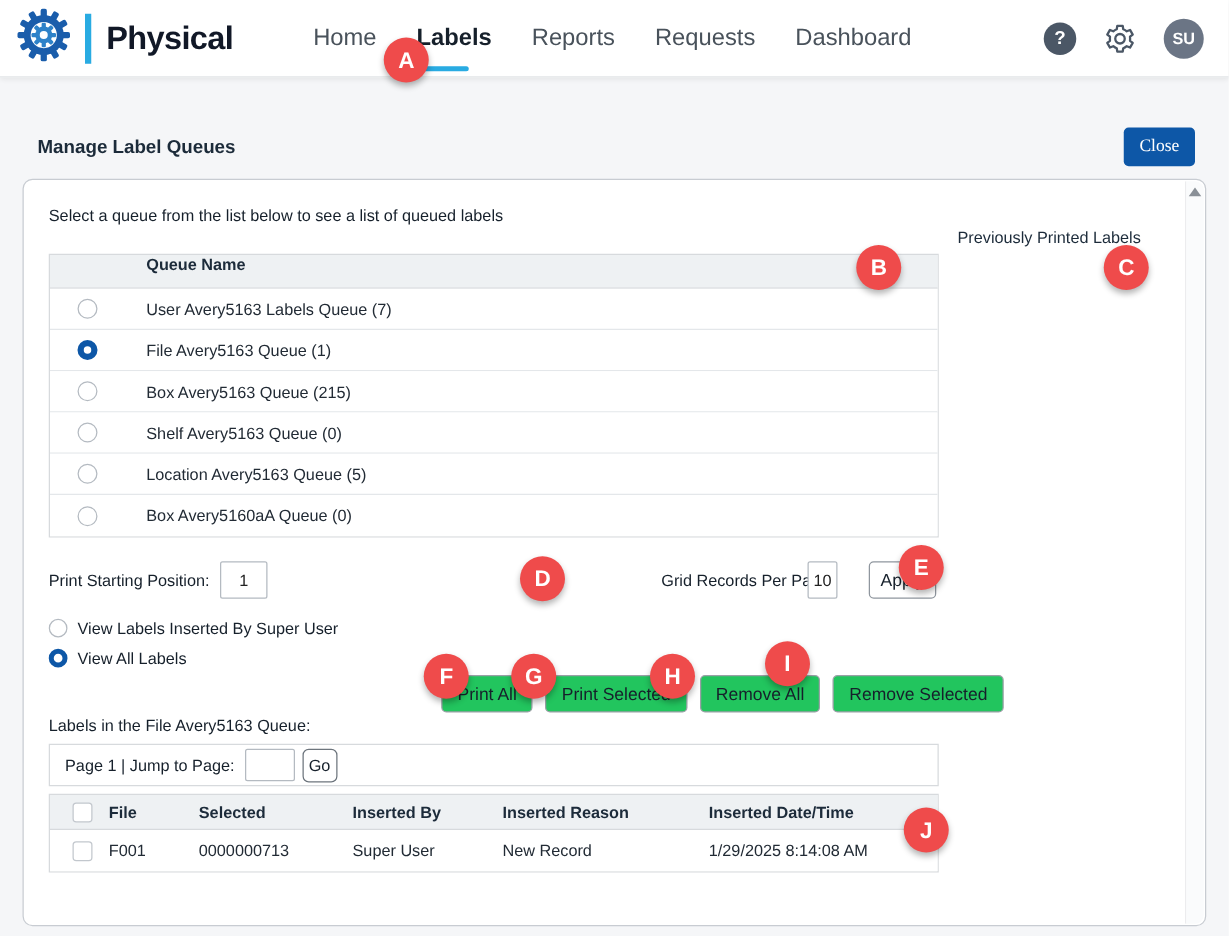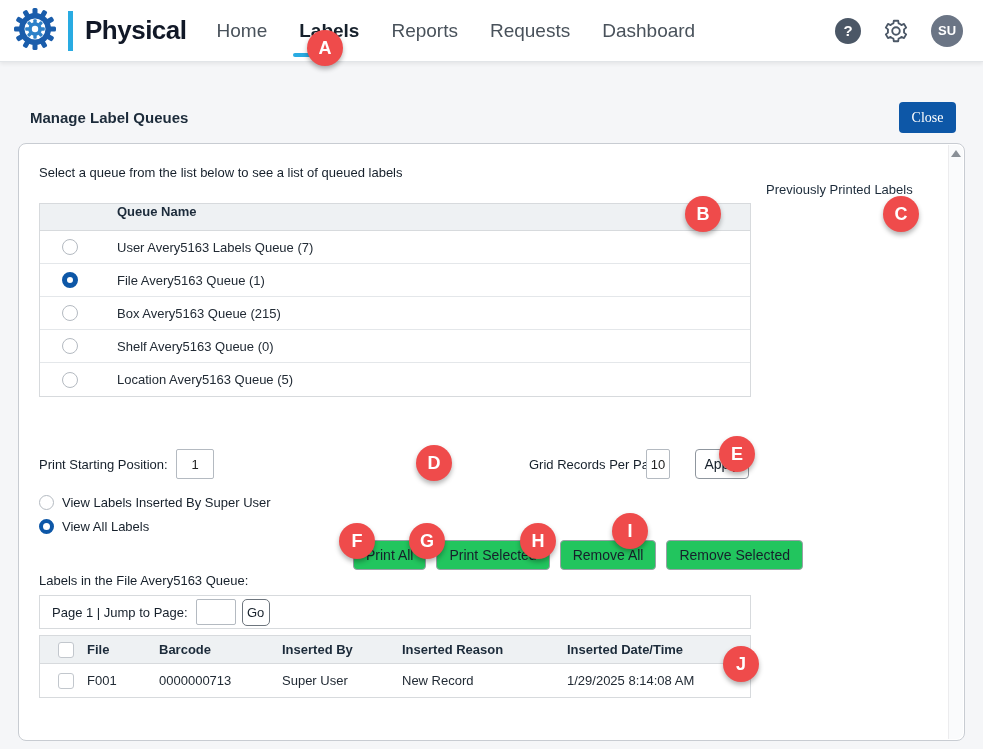--- a/index.html
+++ b/index.html
@@ -20,6 +20,7 @@
     box-shadow:0 2px 4px rgba(0,0,0,.07);
     display:flex; align-items:center;
     z-index:5;
+    gap:34px;
   }
   .brand { display:flex; align-items:center; margin-left:12px; }
   .brand-bar { width:5px; height:40px; background:#29abe2; margin:0 12px 0 10px; }

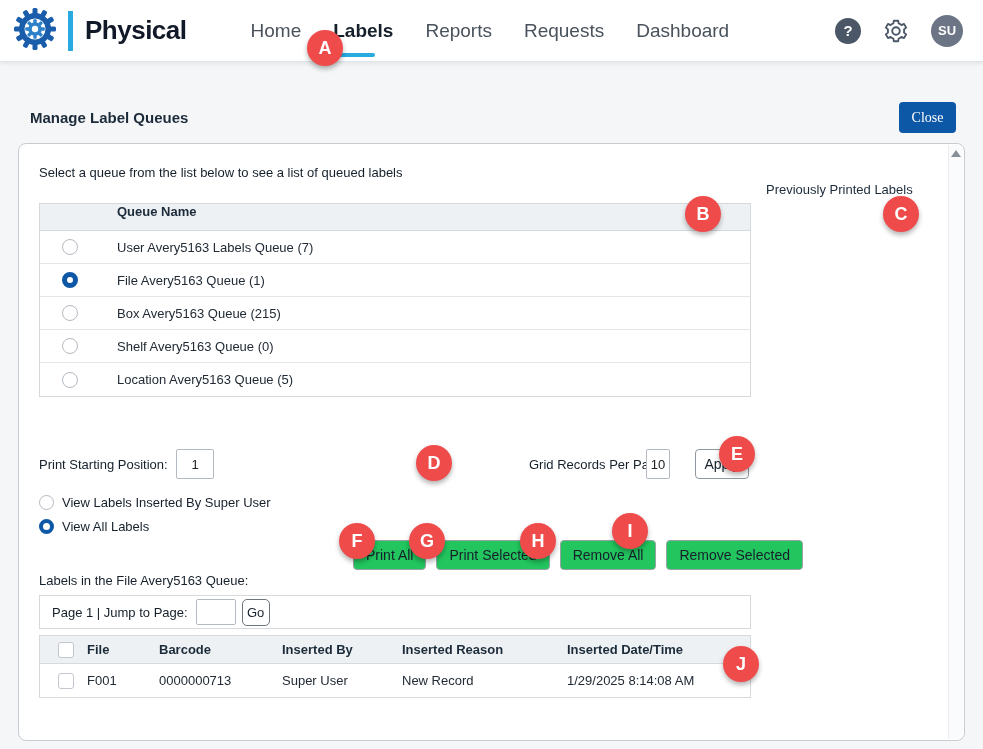--- a/index.html
+++ b/index.html
@@ -253,6 +253,10 @@
       <span class="radio"></span>
       <span class="q-name">Location Avery5163 Queue (5)</span>
     </div>
+    <div class="queue-row">
+      <span class="radio"></span>
+      <span class="q-name">Box Avery5160aA Queue (0)</span>
+    </div>
   </div>
 
   <div class="prev-printed">Previously Printed Labels</div>

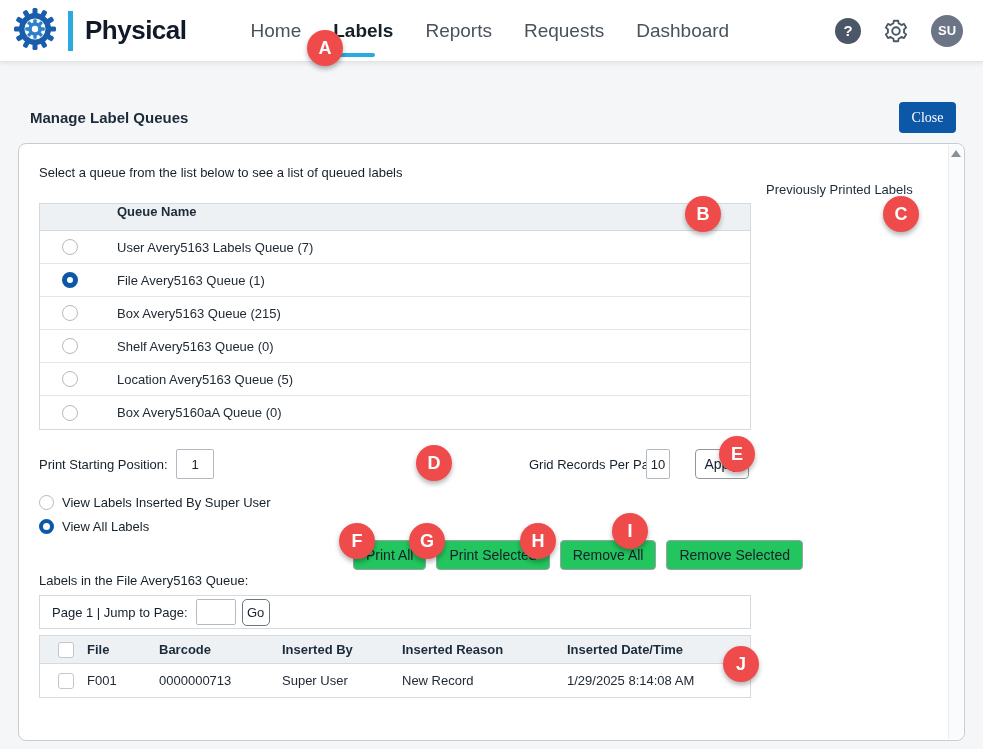--- a/index.html
+++ b/index.html
@@ -299,7 +299,7 @@
     <div class="lt-grid lt-header">
       <span class="checkbox"></span>
       <span>File</span>
-      <span>Barcode</span>
+      <span>Selected</span>
       <span>Inserted By</span>
       <span>Inserted Reason</span>
       <span>Inserted Date/Time</span>

